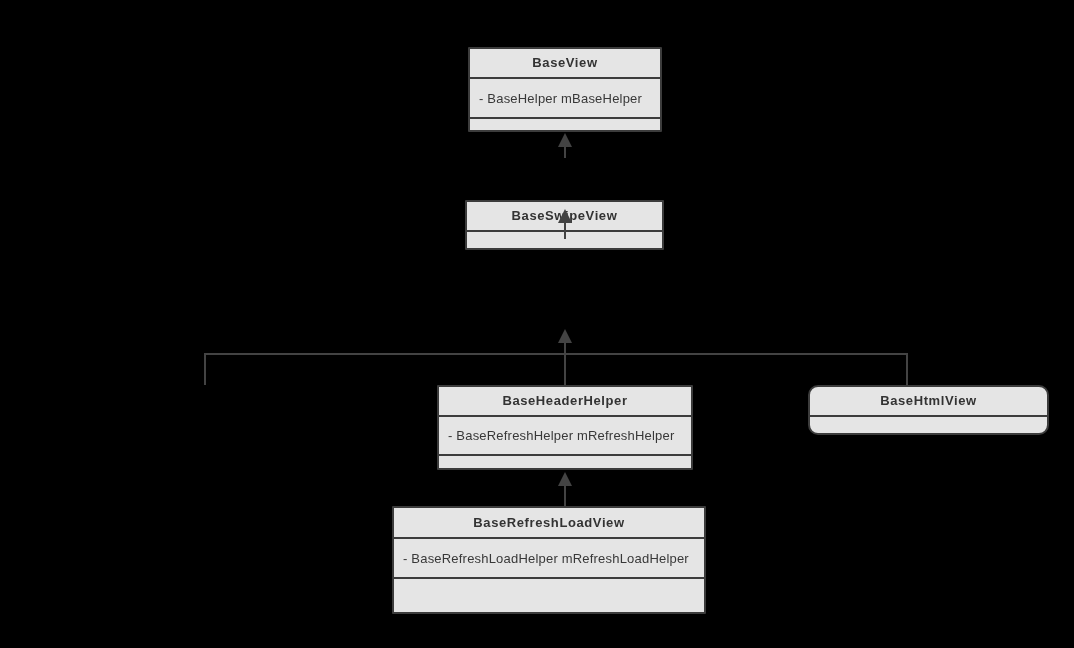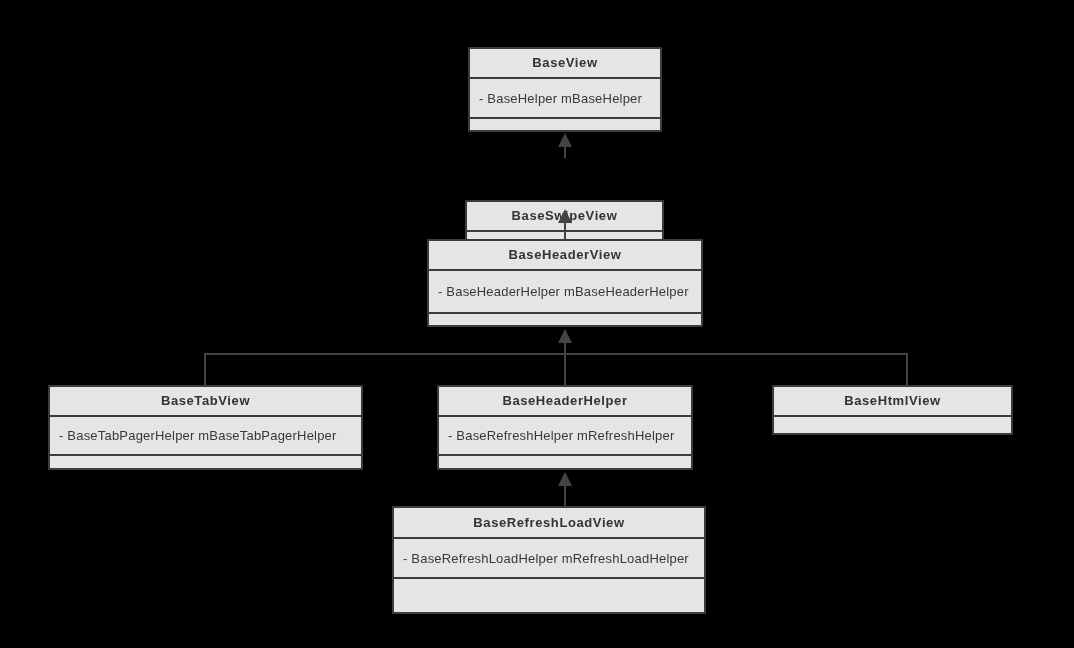--- a/index.html
+++ b/index.html
@@ -89,11 +89,6 @@
   <div class="arrow-up" id="e1-head"></div>
   <div class="edge-line" id="e1-stem"></div>
 
-  <div class="uml-class" id="b2">
-    <div class="uml-title">BaseHeaderView</div>
-    <div class="uml-attrs">- BaseHeaderHelper mBaseHeaderHelper</div>
-    <div class="uml-methods"></div>
-  </div>
 
   <div class="arrow-up" id="e2-head"></div>
   <div class="edge-line" id="e2-stem"></div>

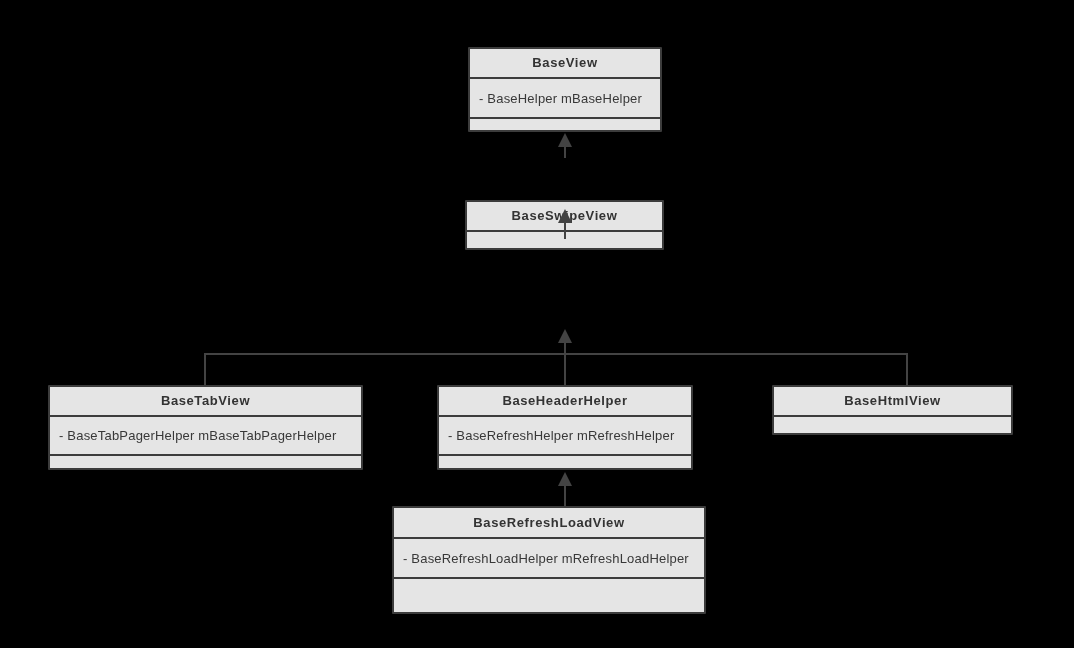--- a/index.html
+++ b/index.html
@@ -96,11 +96,6 @@
   <div class="edge-line" id="e2-dl"></div>
   <div class="edge-line" id="e2-dr"></div>
 
-  <div class="uml-class" id="b3">
-    <div class="uml-title">BaseTabView</div>
-    <div class="uml-attrs">- BaseTabPagerHelper mBaseTabPagerHelper</div>
-    <div class="uml-methods"></div>
-  </div>
 
   <div class="uml-class" id="b4">
     <div class="uml-title">BaseHeaderHelper</div>

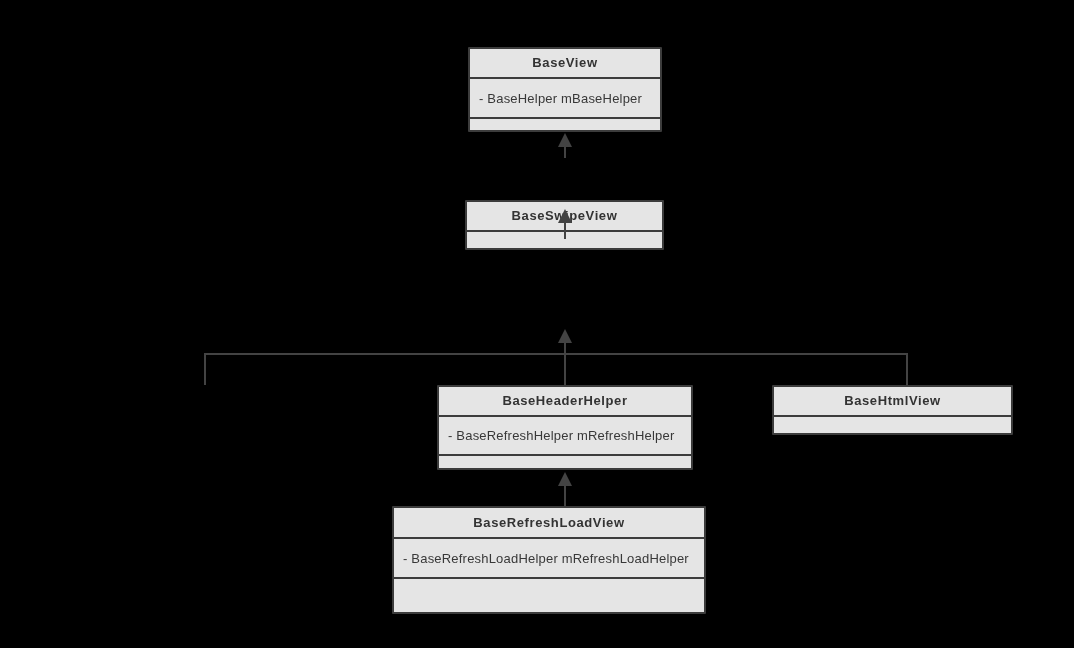--- a/index.html
+++ b/index.html
@@ -40,7 +40,7 @@
   #b2{left:427px;top:239px;width:276px;height:88px;}  #b2 .uml-attrs{height:43px;}
   #b3{left:48px;  top:385px;width:315px;height:85px;} #b3 .uml-attrs{height:39px;}
   #b4{left:437px;top:385px;width:256px;height:85px;}  #b4 .uml-attrs{height:39px;}
-  #b5{left:772px;top:385px;width:241px;height:50px;}
+  #b5{left:808px;top:385px;width:241px;height:50px;border-radius:10px;}
   #b6{left:392px;top:506px;width:314px;height:108px;} #b6 .uml-title{height:29px;line-height:29px;} #b6 .uml-attrs{height:40px;}
 
   

